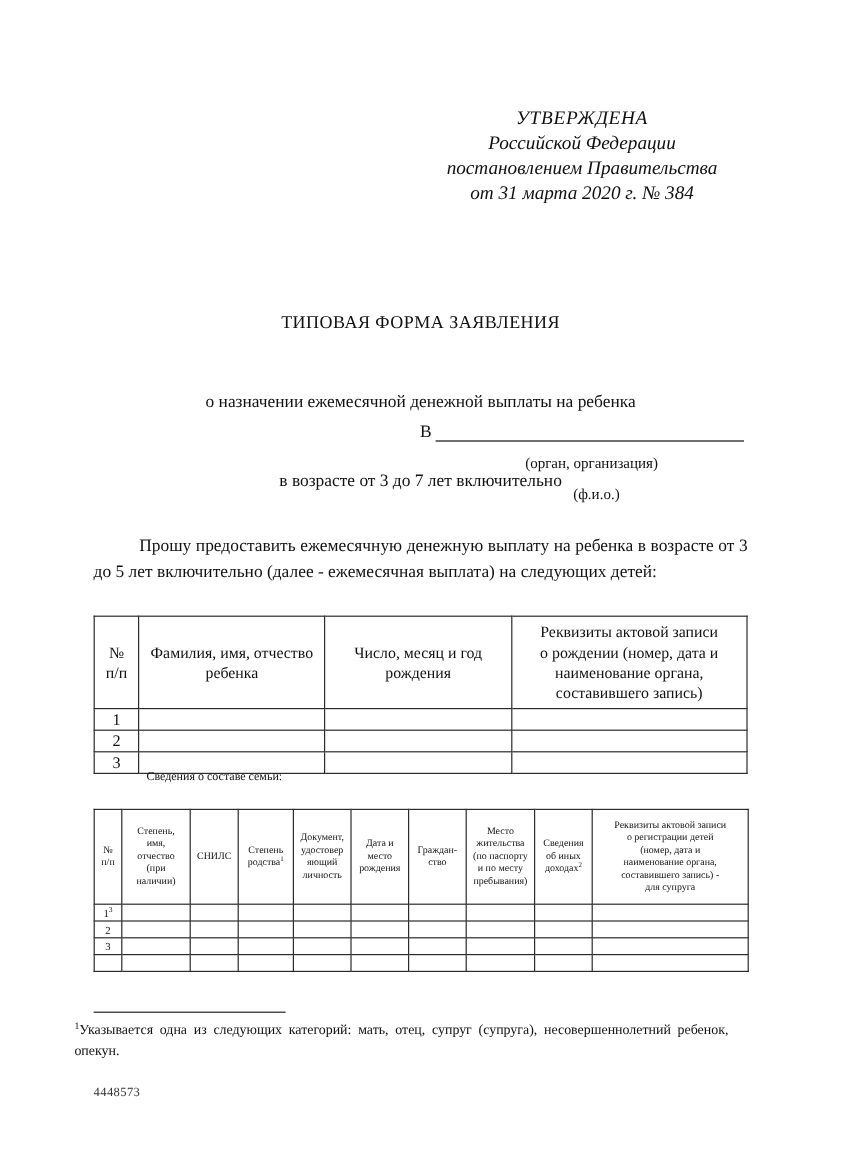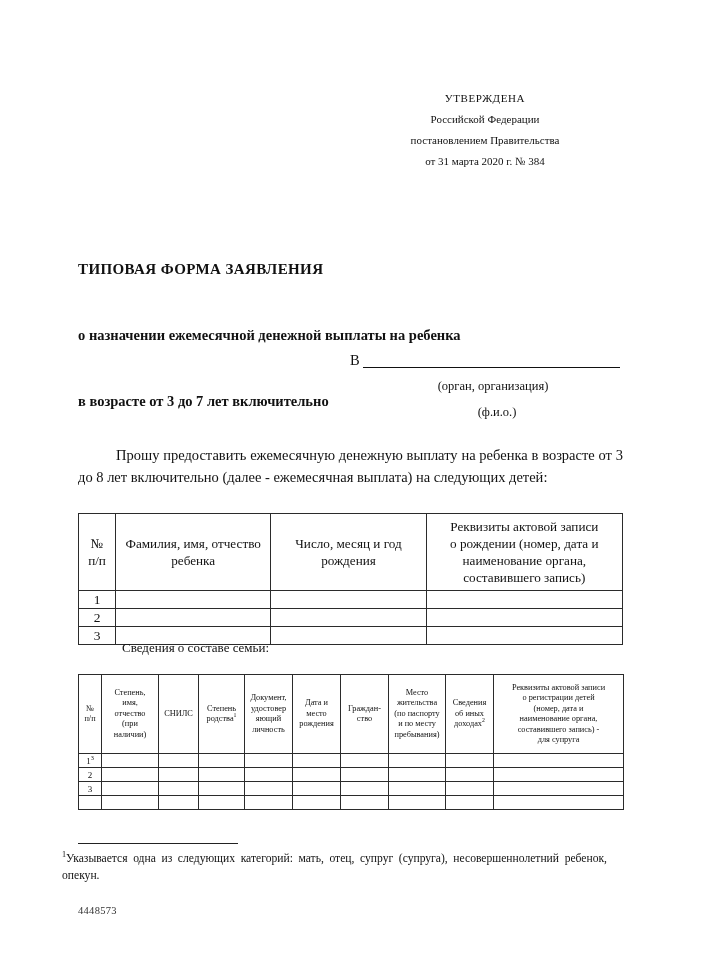--- a/index.html
+++ b/index.html
@@ -32,8 +32,9 @@
     top: 88px;
     width: 260px;
     text-align: center;
-    font-size: 11px;
+    font-size: 16px;
     line-height: 21px;
+    font-style: italic;
   }
   .approval .ln { white-space: nowrap; }
   .approval .ln.first { letter-spacing: .6px; }

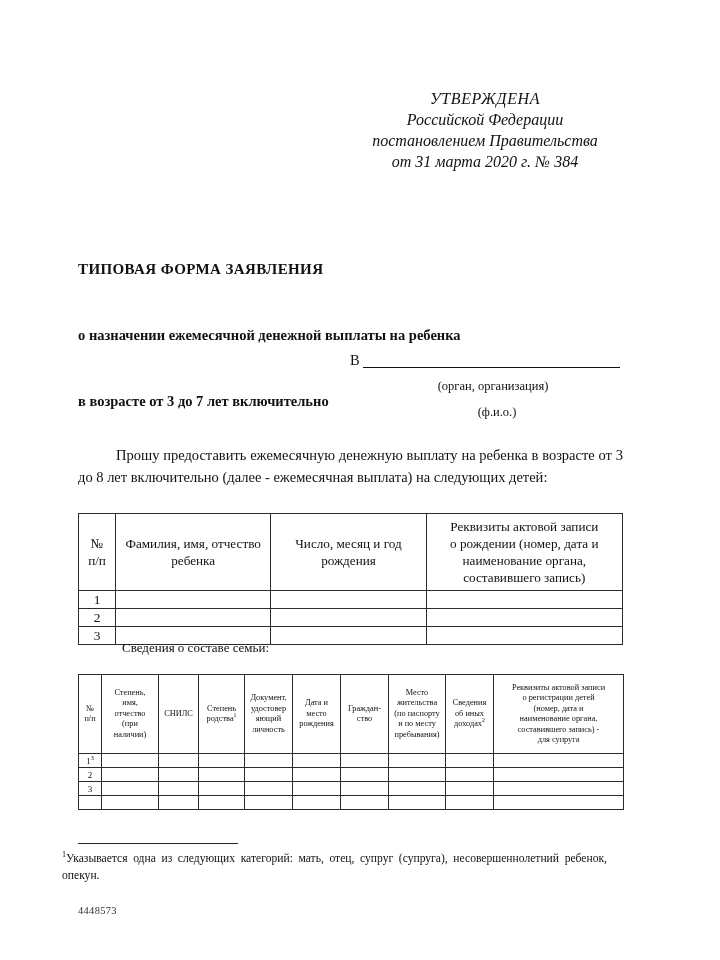--- a/index.html
+++ b/index.html
@@ -45,8 +45,8 @@
     left: 78px;
     top: 258px;
     width: 545px;
-    text-align: left;
-    font-weight: bold;
+    text-align: center;
+    font-weight: normal;
     font-size: 15px;
     line-height: 22px;
   }

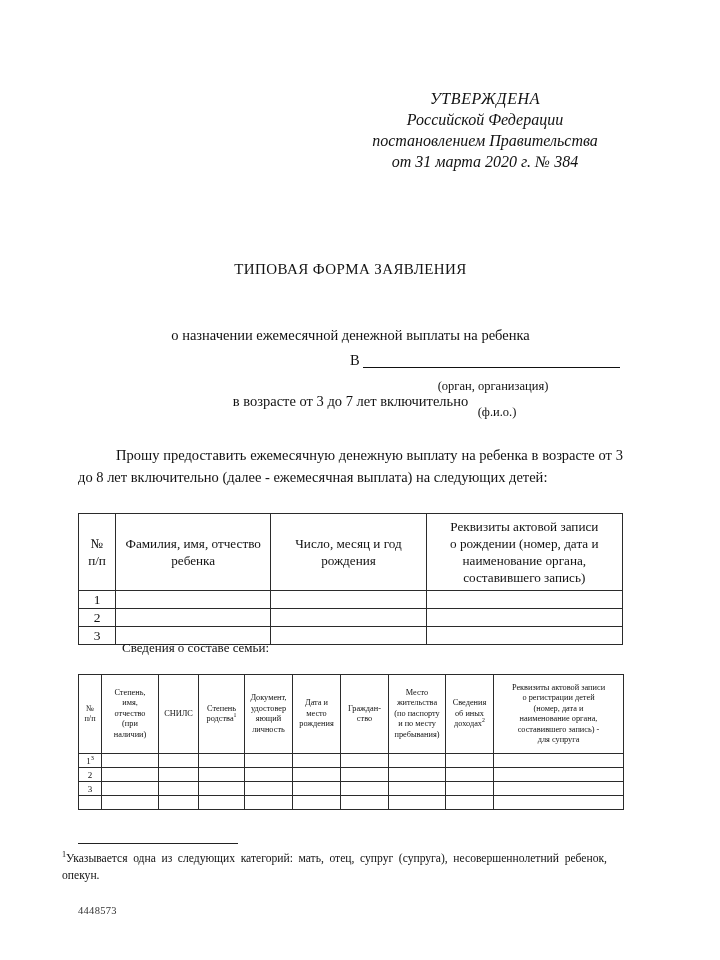--- a/index.html
+++ b/index.html
@@ -223,7 +223,7 @@
     <div class="addr-cap c2">(ф.и.о.)</div>
   </div>
 
-  <div class="para">Прошу предоставить ежемесячную денежную выплату на ребенка в возрасте от 3 до 8 лет включительно (далее - ежемесячная выплата) на следующих детей:</div>
+  <div class="para">Прошу предоставить ежемесячную денежную выплату на ребенка в возрасте от 3 до 5 лет включительно (далее - ежемесячная выплата) на следующих детей:</div>
 
   <div class="table1-wrap">
     <table class="form t1">

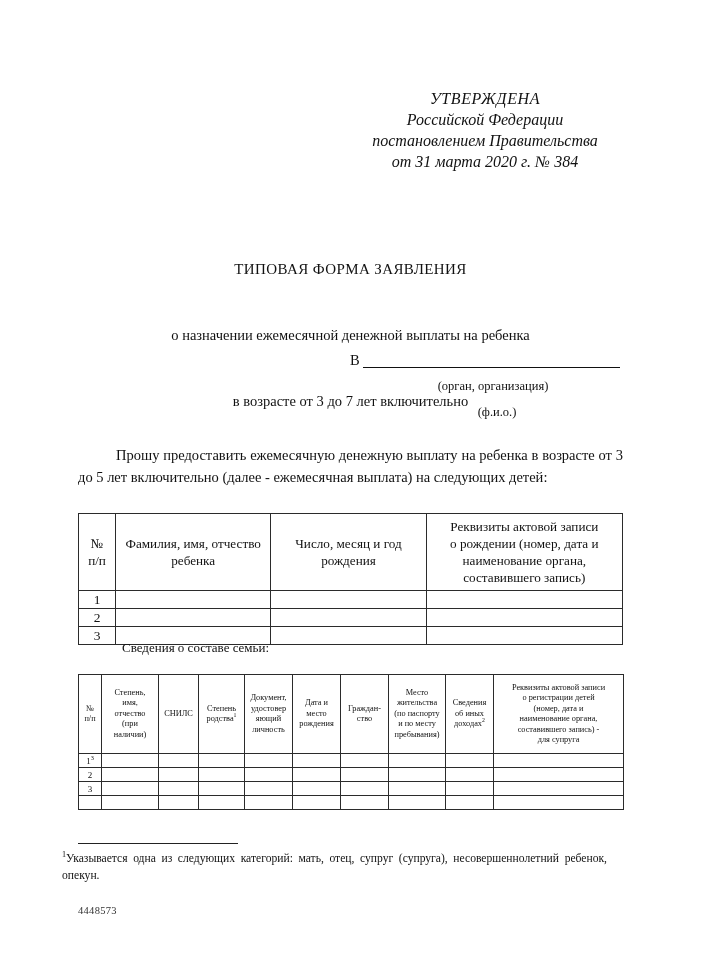--- a/index.html
+++ b/index.html
@@ -140,7 +140,7 @@
     position: absolute;
     left: 122px;
     top: 638px;
-    font-size: 13px;
+    font-size: 10px;
     line-height: 20px;
   }
 

